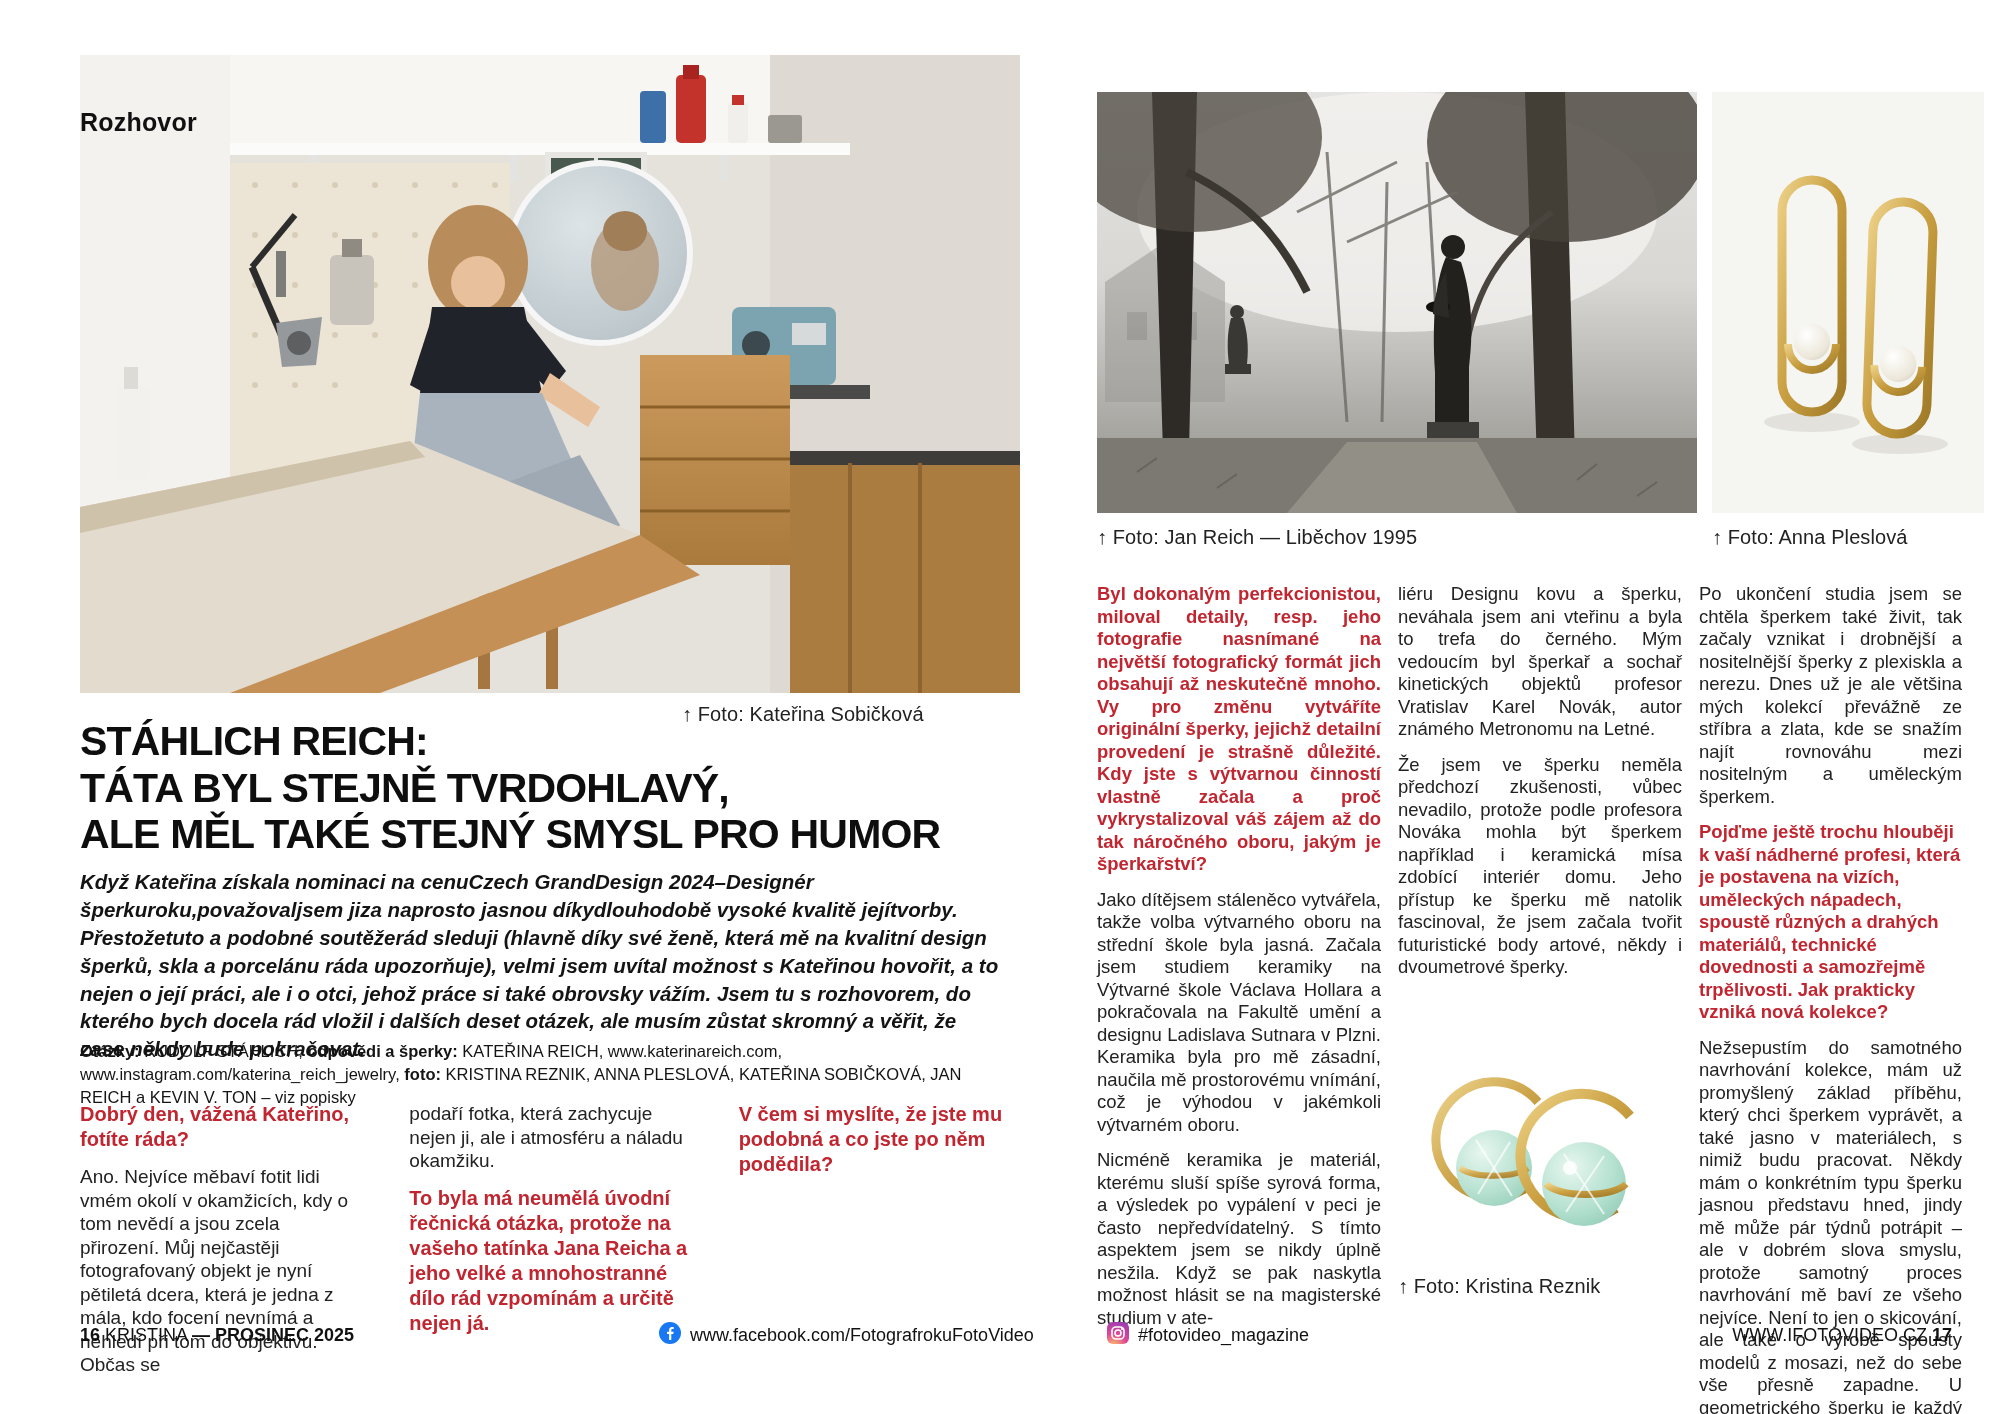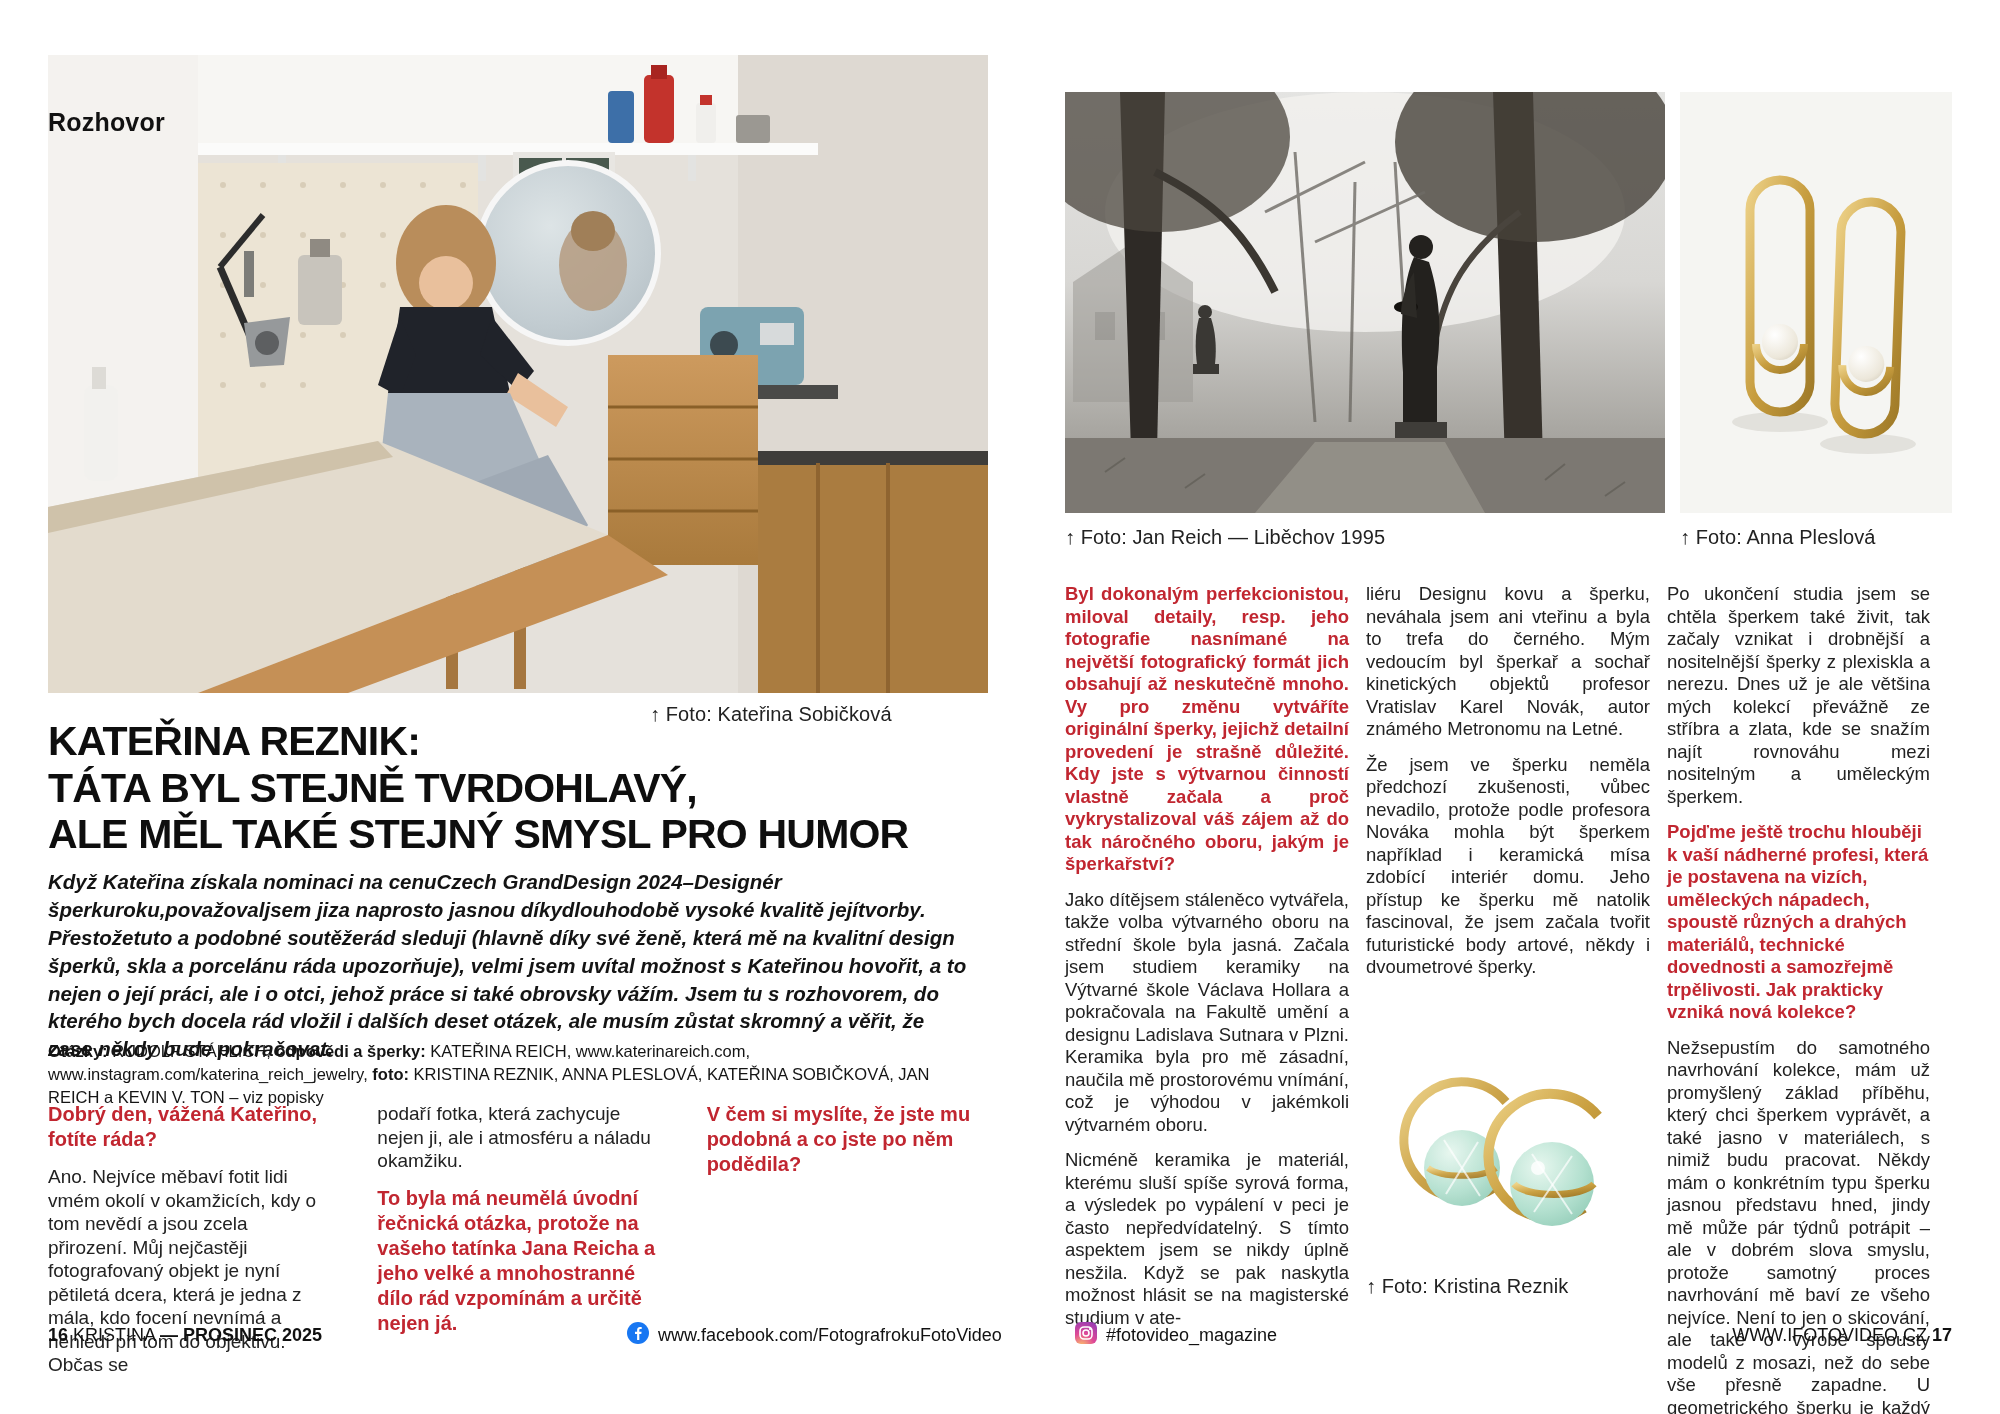--- a/index.html
+++ b/index.html
@@ -7,7 +7,7 @@
     position:relative;width:2000px;height:1414px;background:#ffffff;
     font-family:"Liberation Sans",sans-serif;color:#1c1c1c;overflow:hidden;
   }
-  .abs{position:absolute;}
+  .abs{position:absolute;margin-left:32px;}
   
   .section-label{font-size:25px;font-weight:700;color:#111;letter-spacing:.2px;}
   

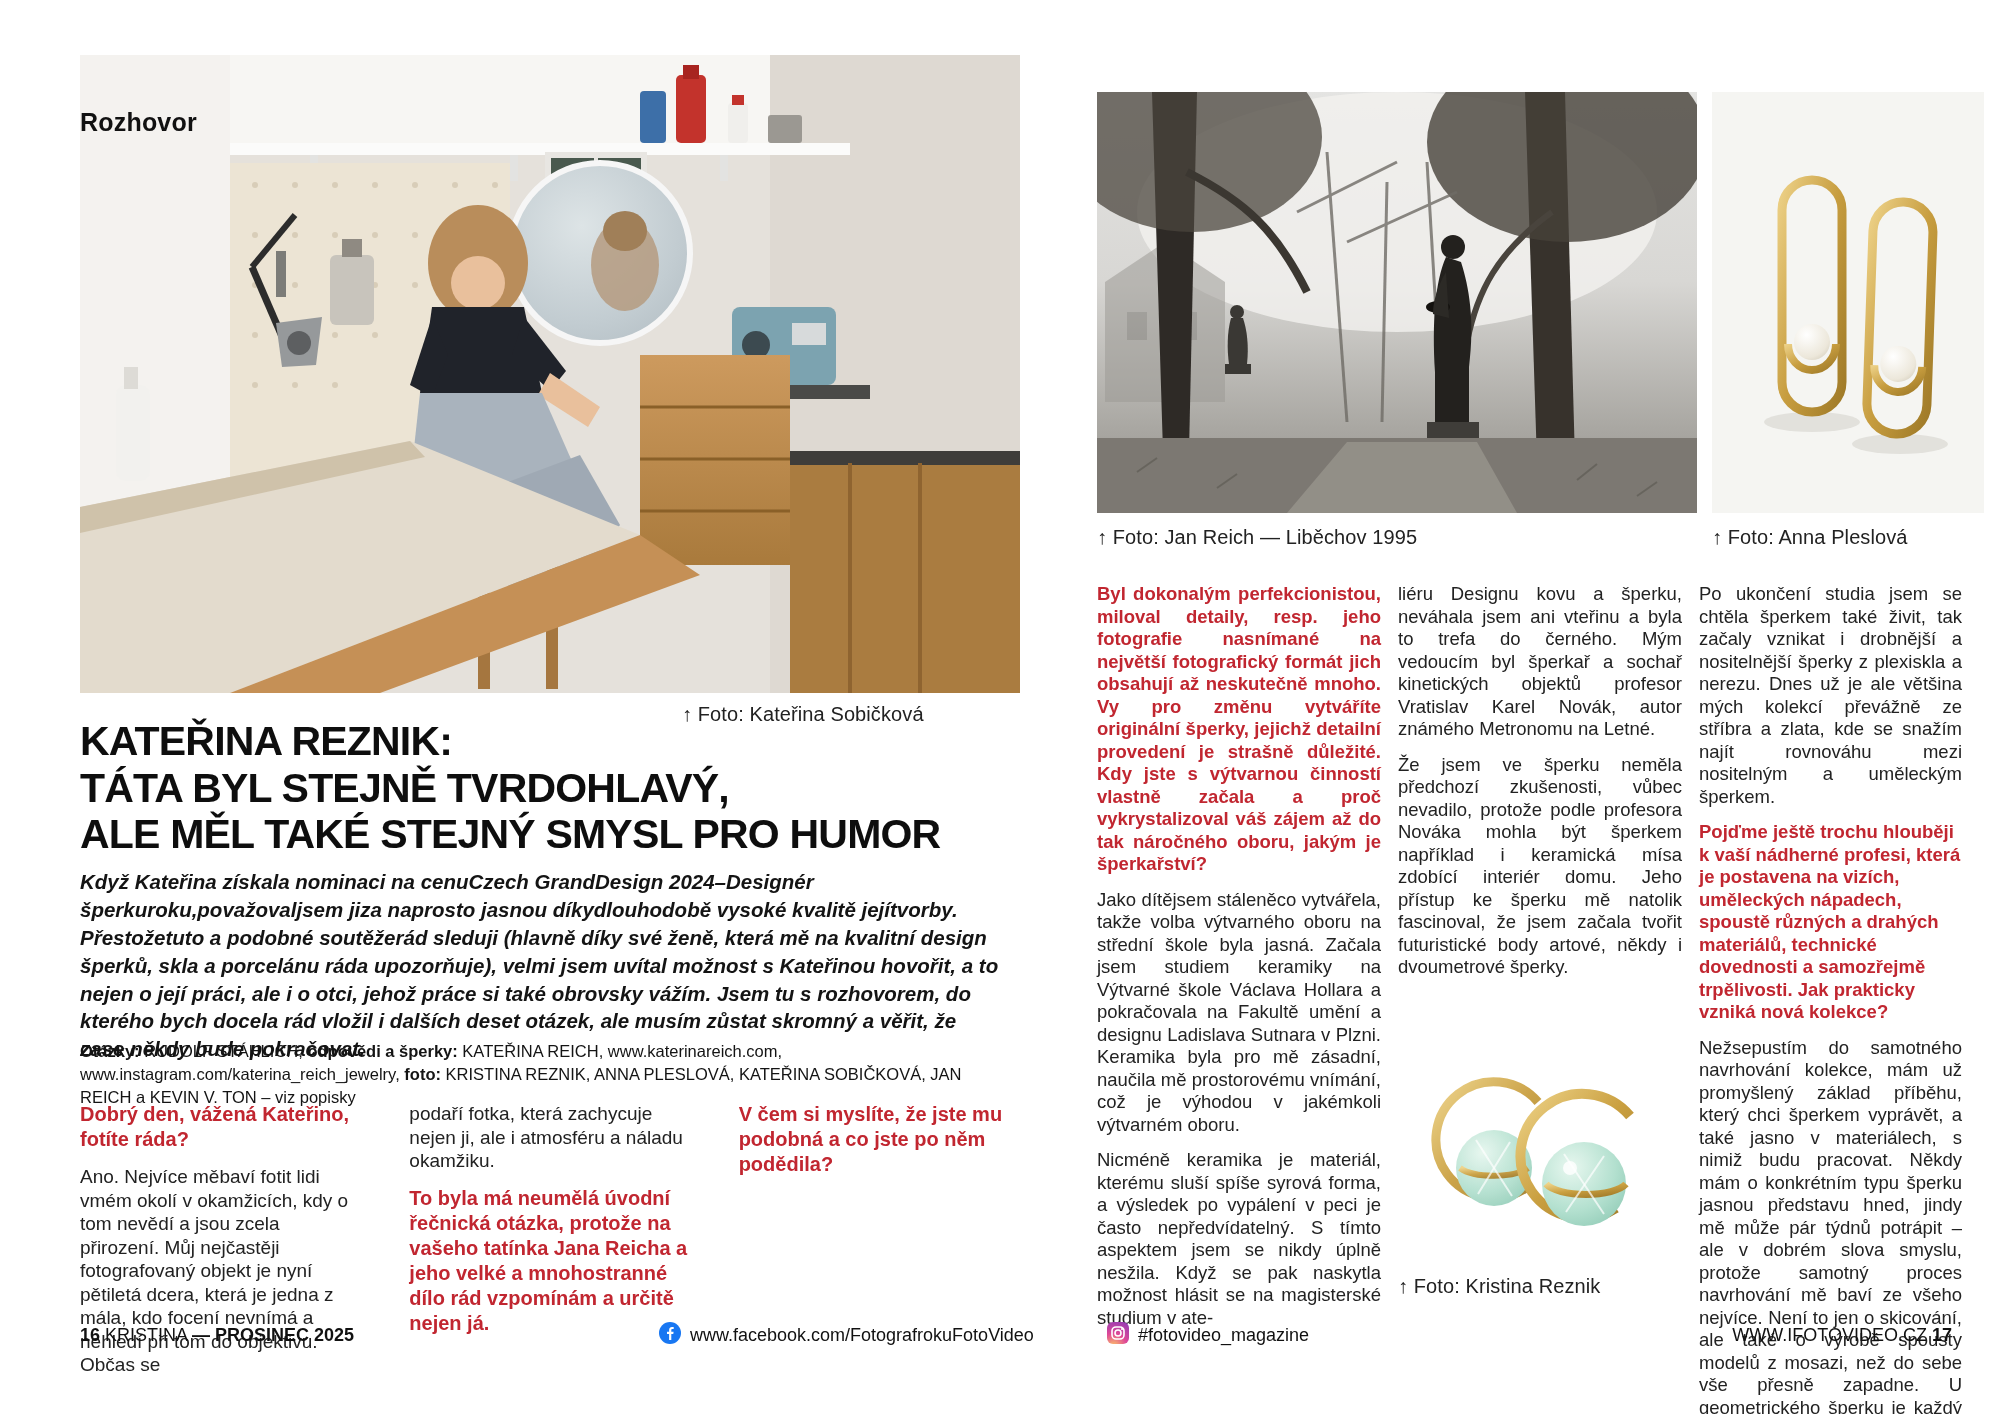--- a/index.html
+++ b/index.html
@@ -156,7 +156,7 @@
   <div class="abs caption" style="left:650px;top:703px;">↑ Foto: Kateřina Sobičková</div>
 
   <div class="abs headline" style="left:48px;top:718px;width:940px;">
-    <div>KATEŘINA REZNIK:</div>
+    <div>STÁHLICH REICH:</div>
     <div>TÁTA BYL STEJNĚ TVRDOHLAVÝ,</div>
     <div>ALE MĚL TAKÉ STEJNÝ SMYSL PRO HUMOR</div>
   </div>

